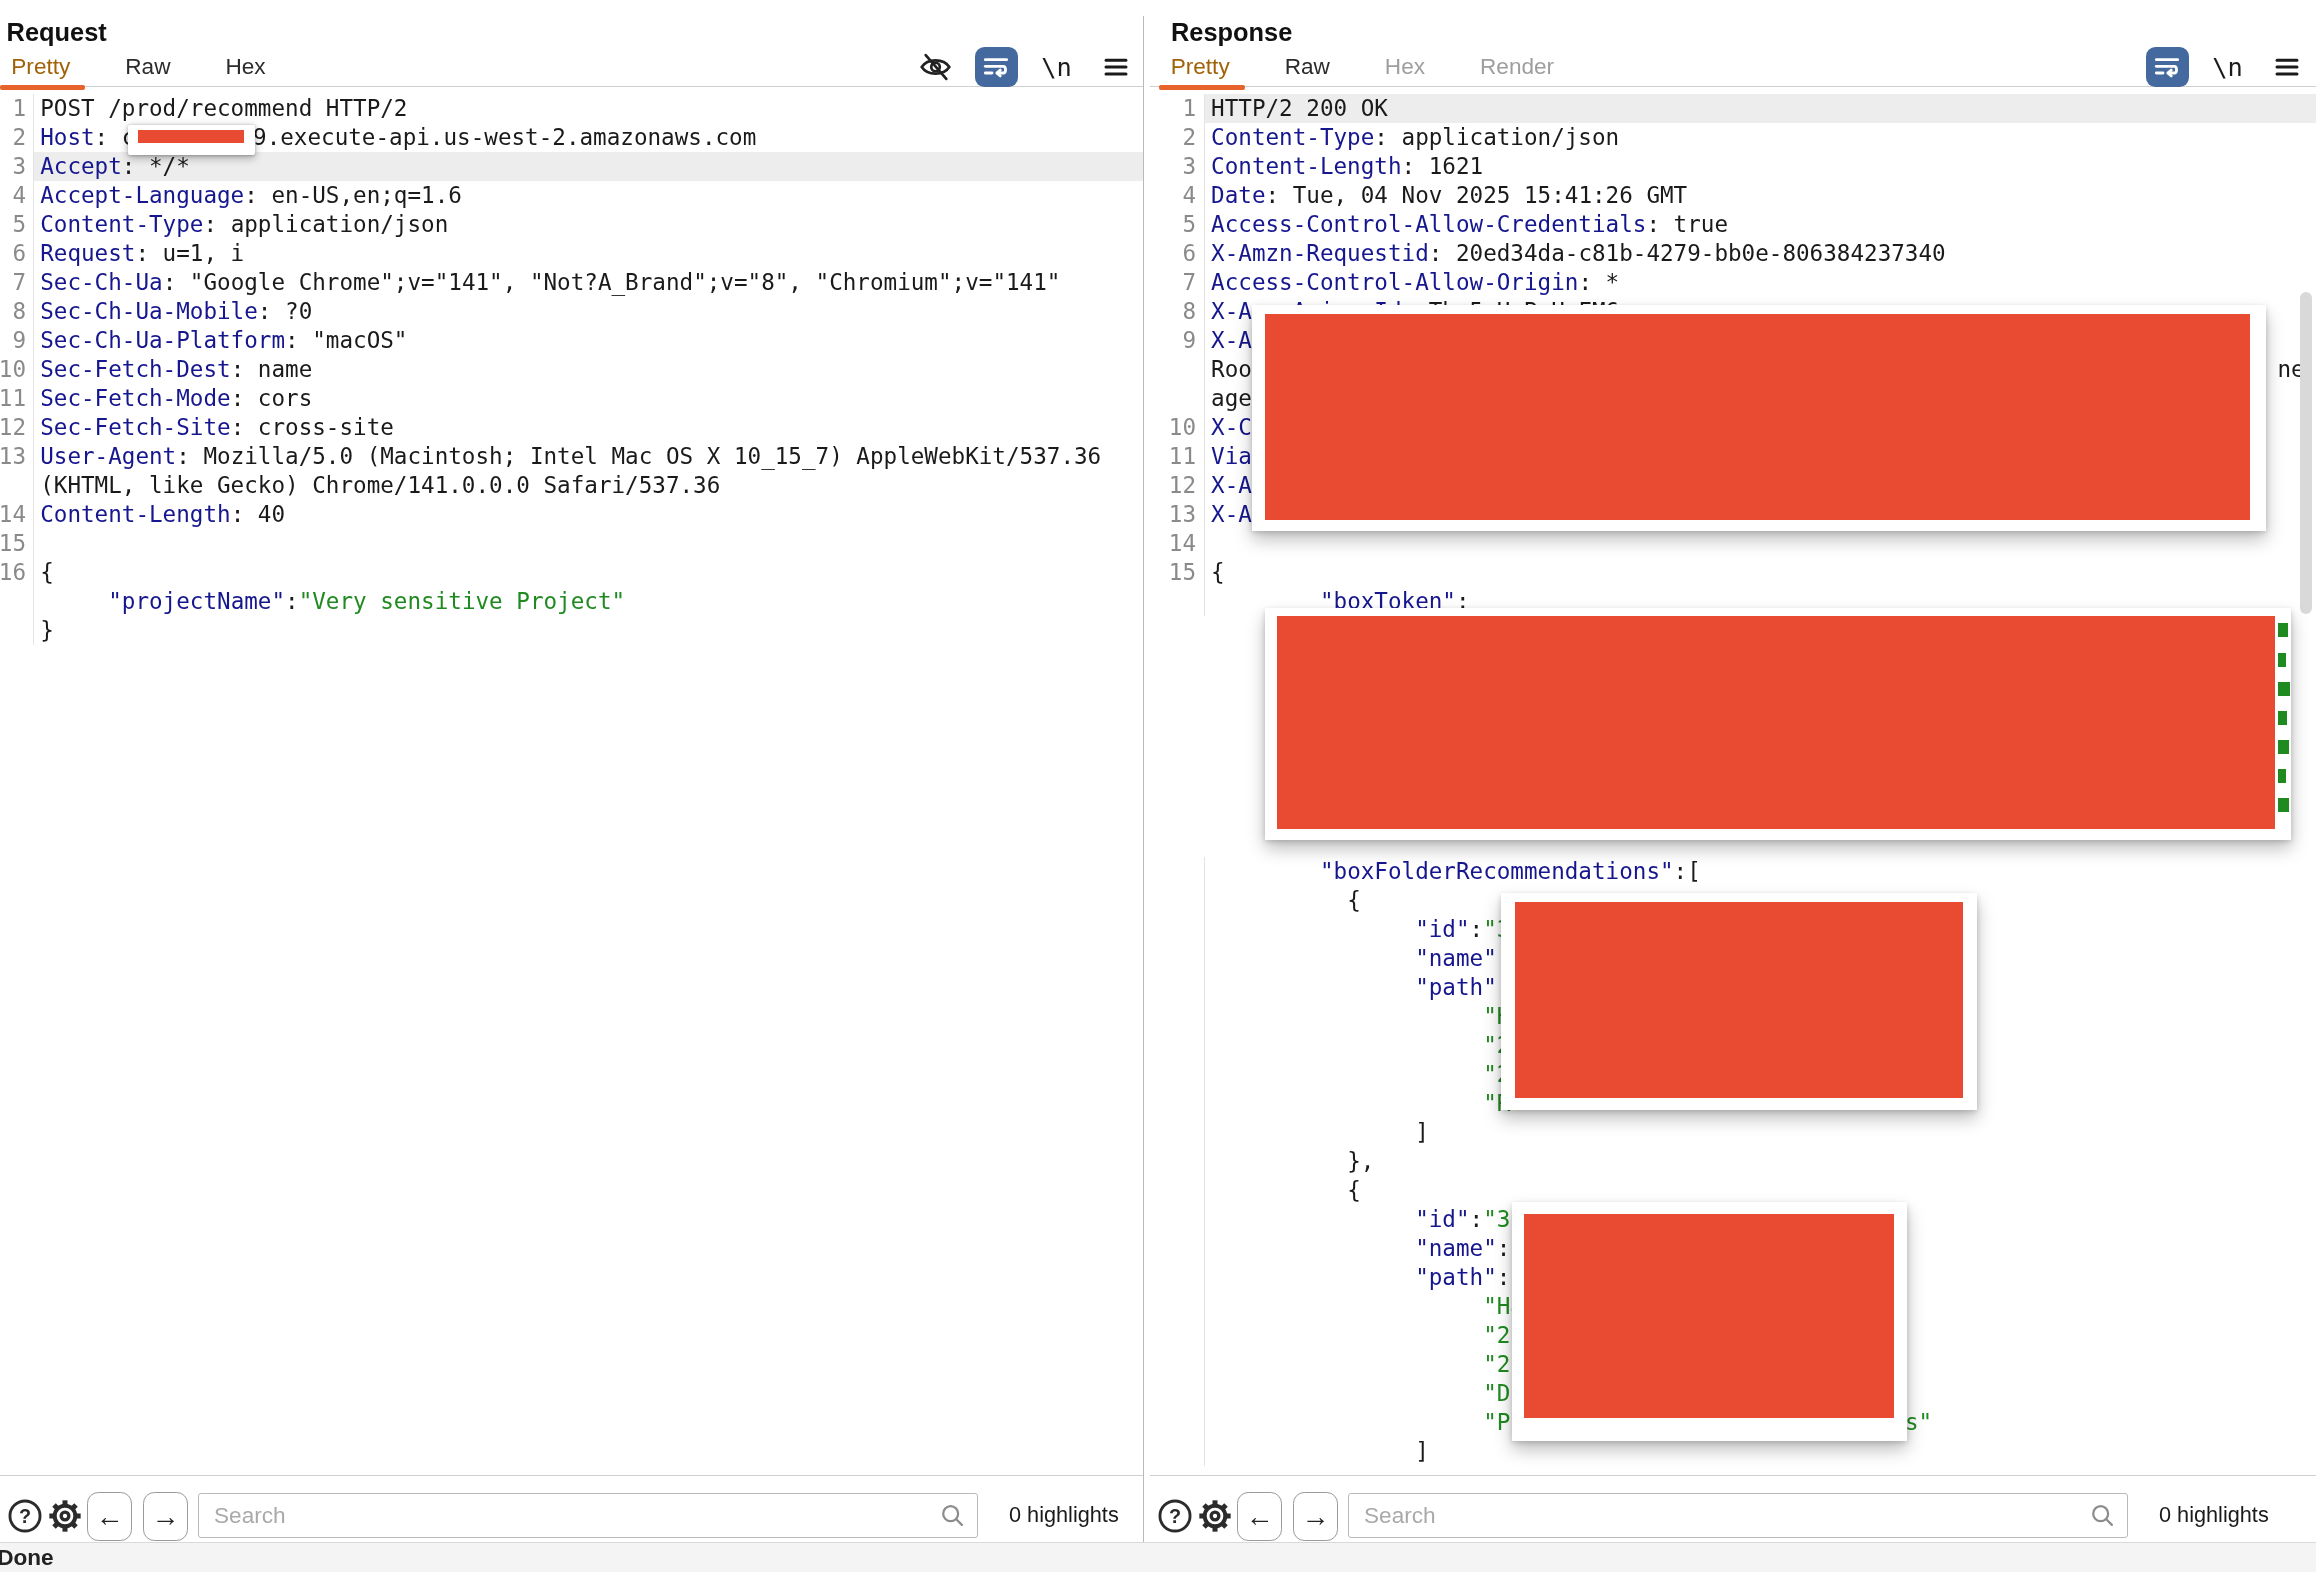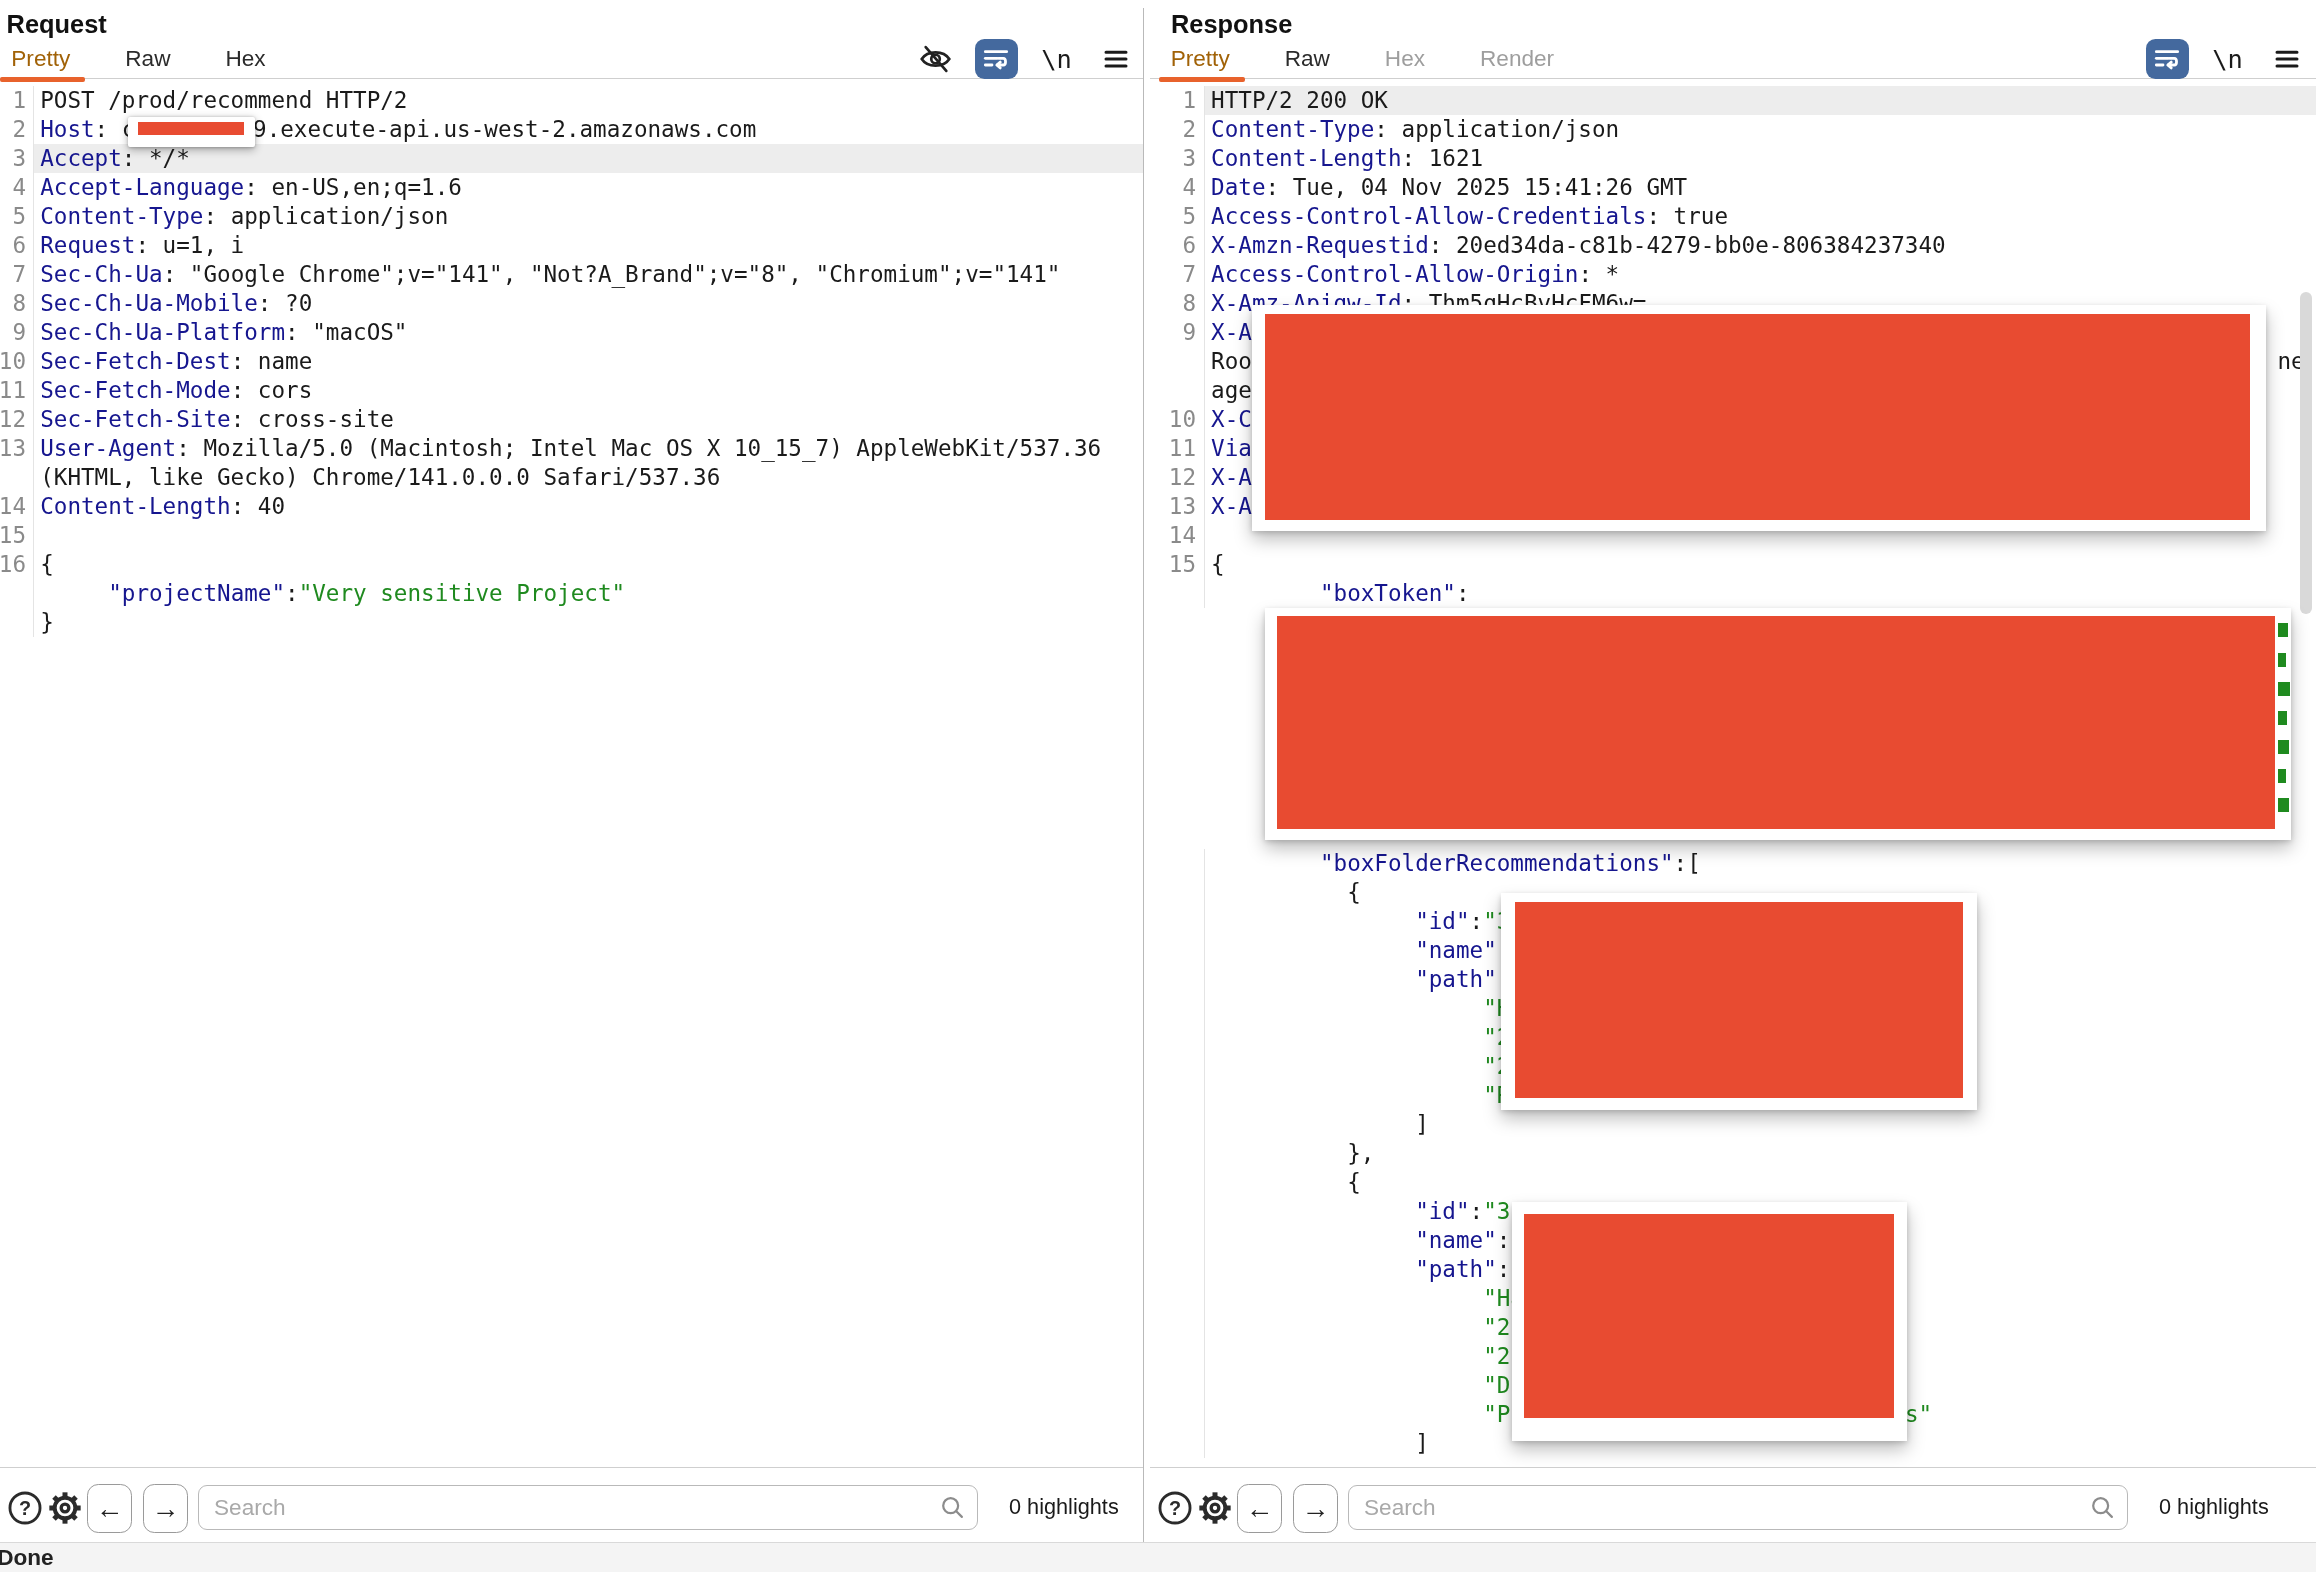--- a/index.html
+++ b/index.html
@@ -5,7 +5,7 @@
   html,body{margin:0;padding:0;background:#fff;}
   .app{position:relative;width:2316px;height:1573px;background:#fff;overflow:hidden;
        font-family:"Liberation Sans",sans-serif;color:#1a1a1a;}
-  .panel{position:absolute;top:8px;height:1542px;background:#fff;}
+  .panel{position:absolute;top:16px;height:1542px;background:#fff;}
   #panel-request{left:0;width:1143px;border-right:0.9px solid #b9b9b9;}
   #panel-response{left:1150px;width:1166px;border-right:0.9px solid #cfcfcf;}
   .panel-title{position:absolute;top:1.9px;font-size:25.4px;font-weight:bold;color:#111;white-space:nowrap;}

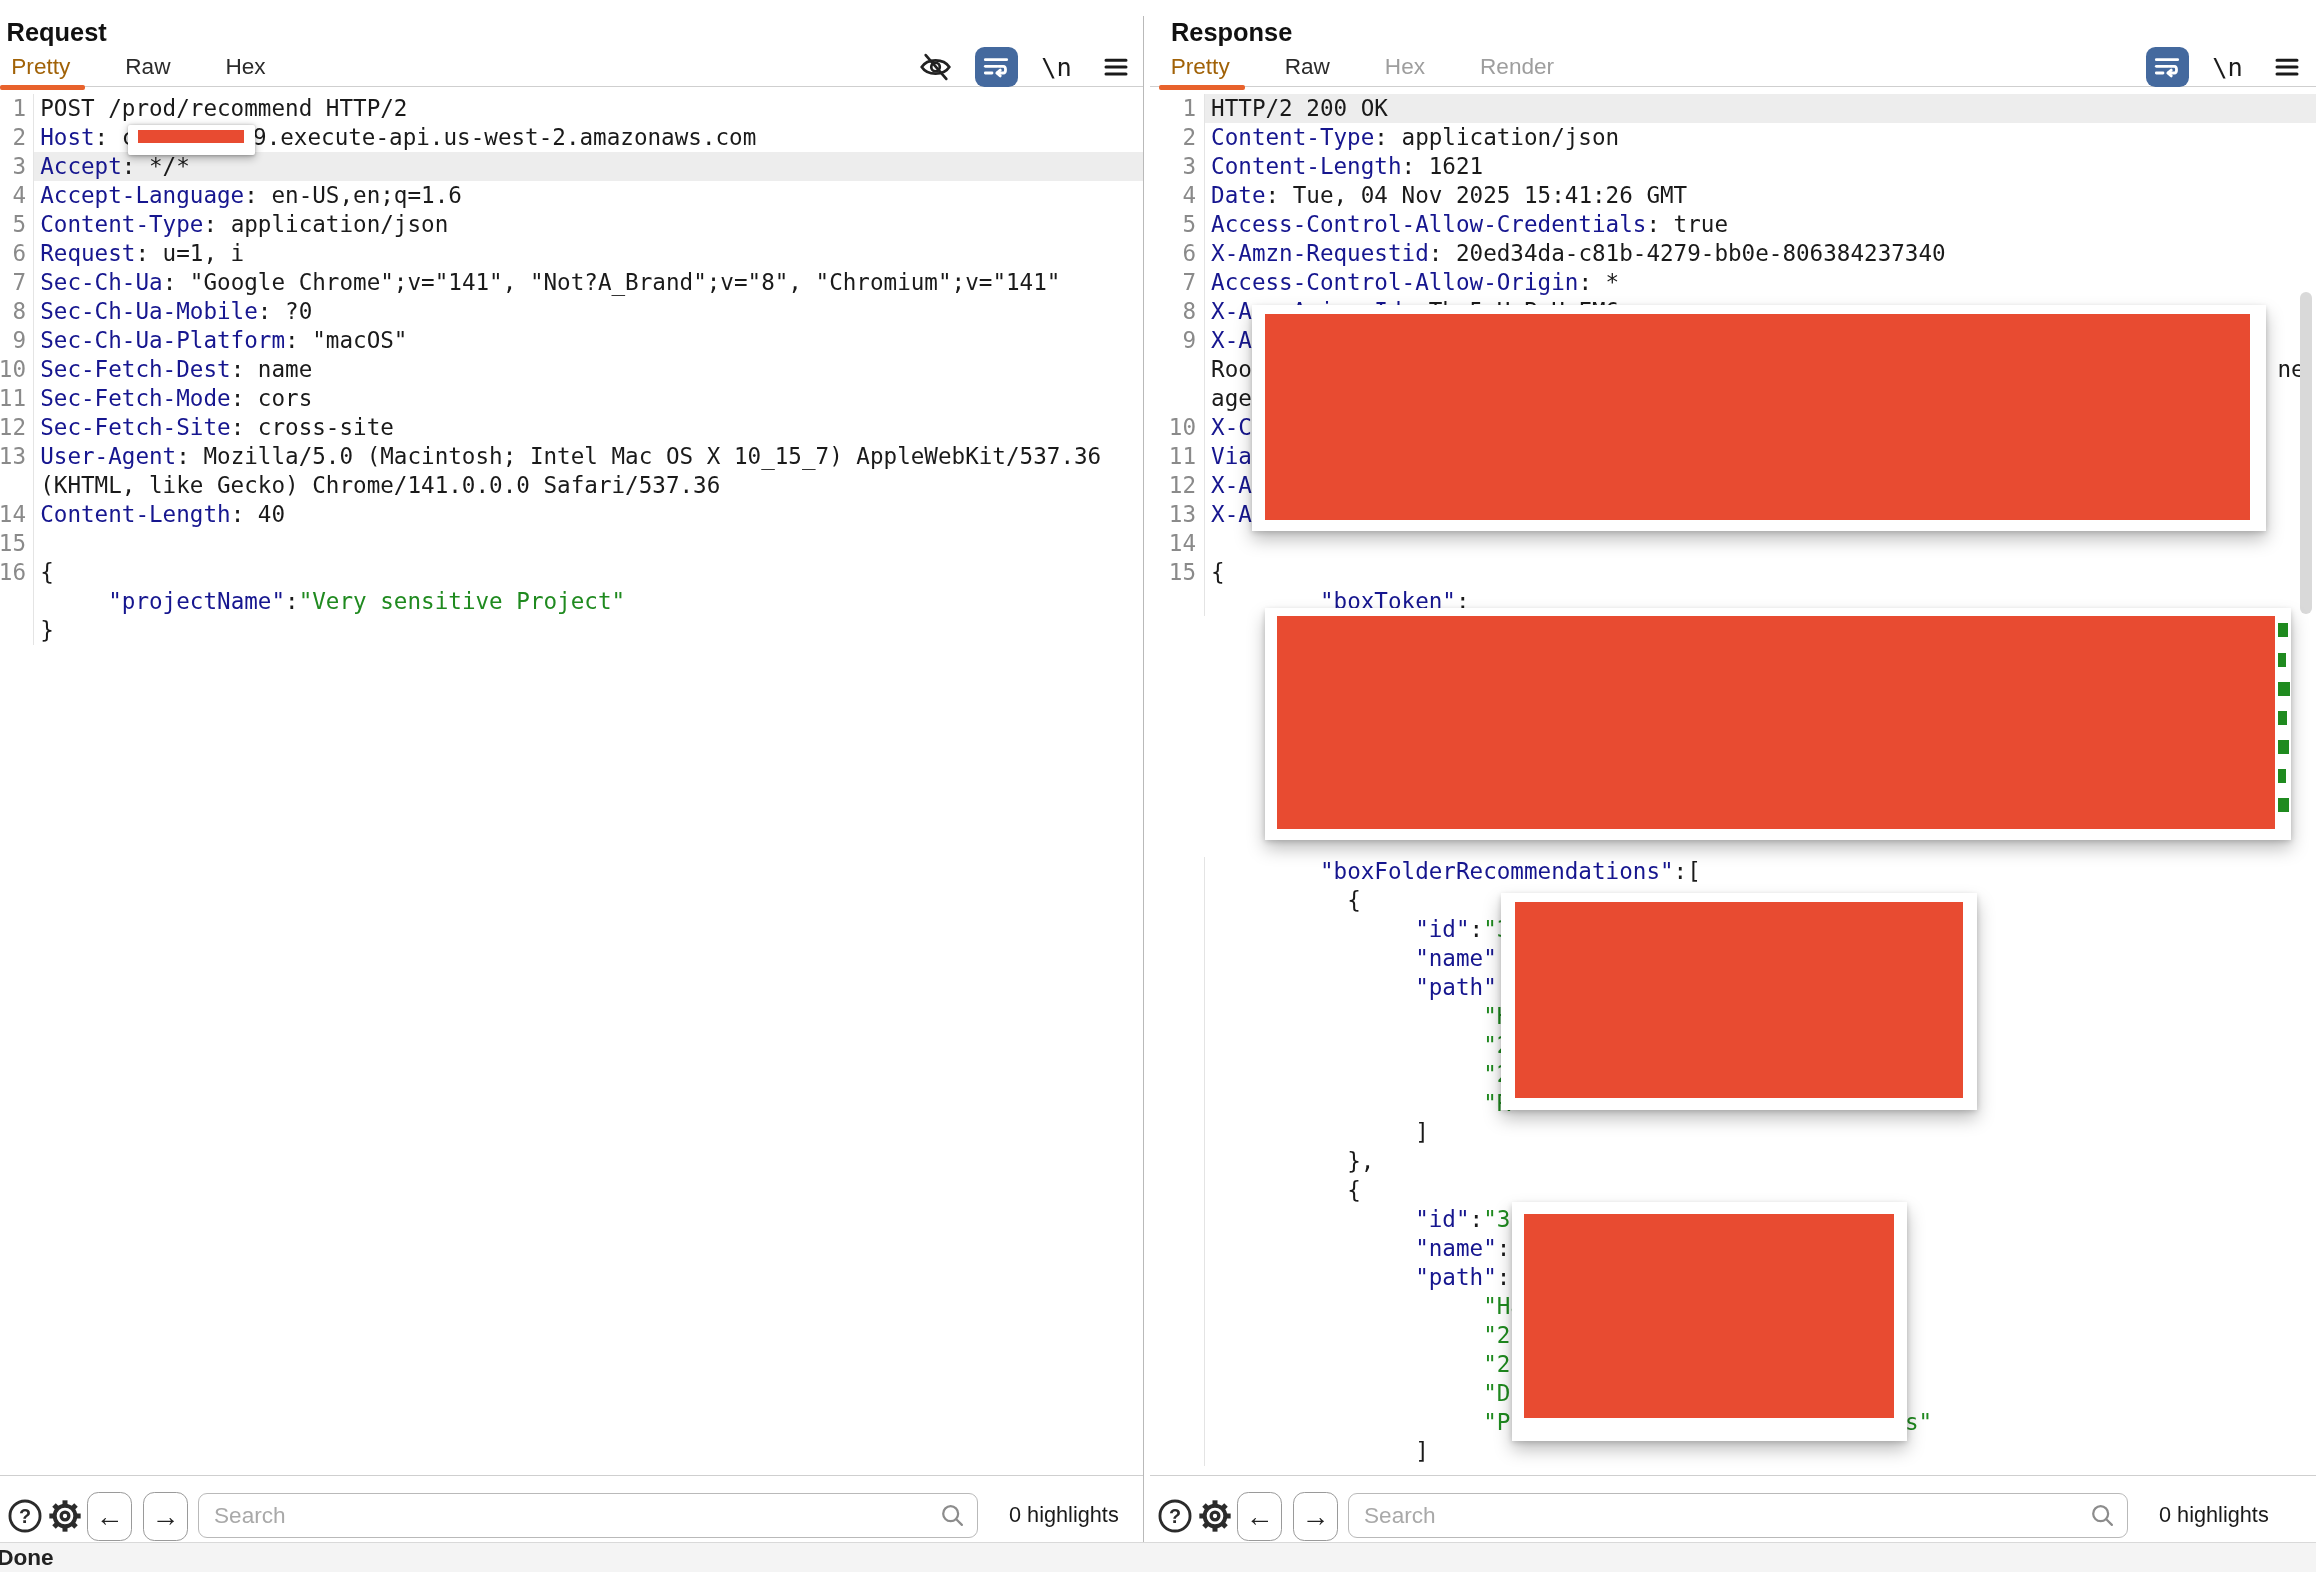--- a/index.html
+++ b/index.html
@@ -62,7 +62,7 @@
   .f-back{left:87px;}
   .f-fwd{left:143px;}
   .search-wrap{position:absolute;left:198px;top:17px;width:780px;height:45px;}
-  .search-wrap input{width:100%;height:100%;box-sizing:border-box;border:1.9px solid #b9b9b9;border-radius:9px;
+  .search-wrap input{width:100%;height:100%;box-sizing:border-box;border:1.9px solid #b9b9b9;border-radius:3px;
        padding:0 49px 0 15px;font-size:22.6px;font-family:"Liberation Sans",sans-serif;color:#333;outline:none;}
   .search-wrap input::placeholder{color:#a9a9a9;}
   .search-wrap svg{position:absolute;right:11.3px;top:8.5px;}

